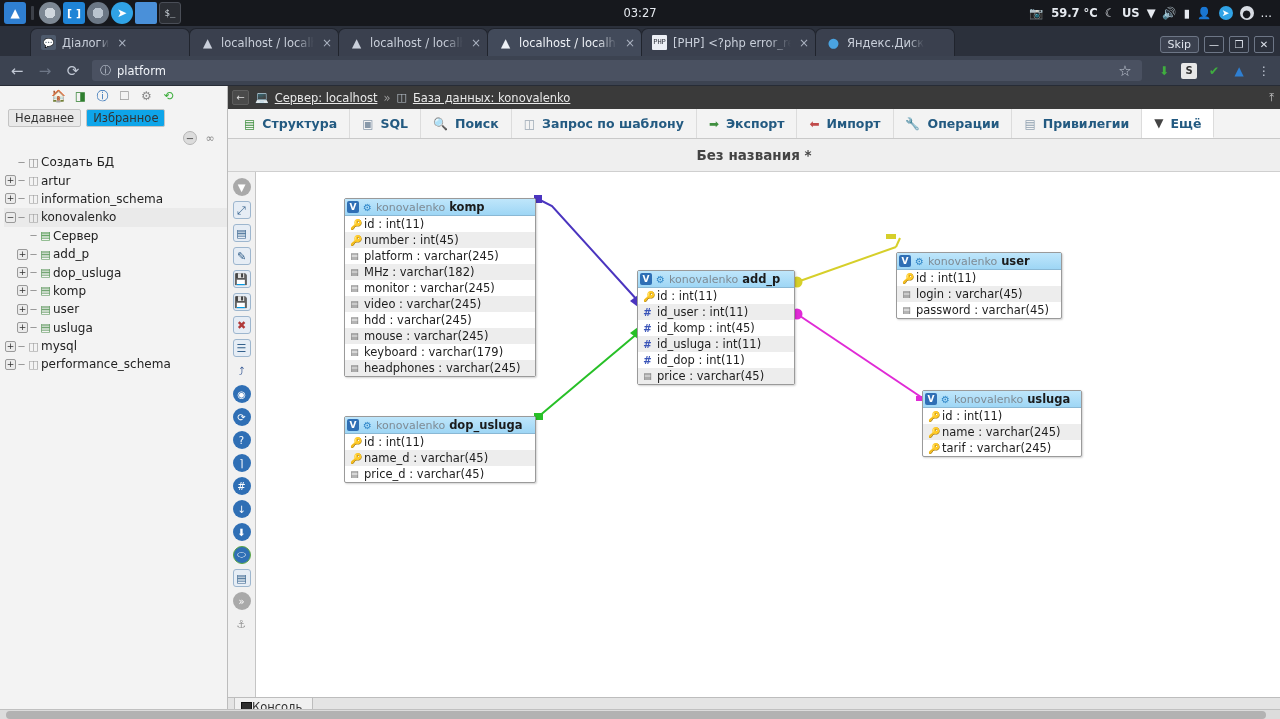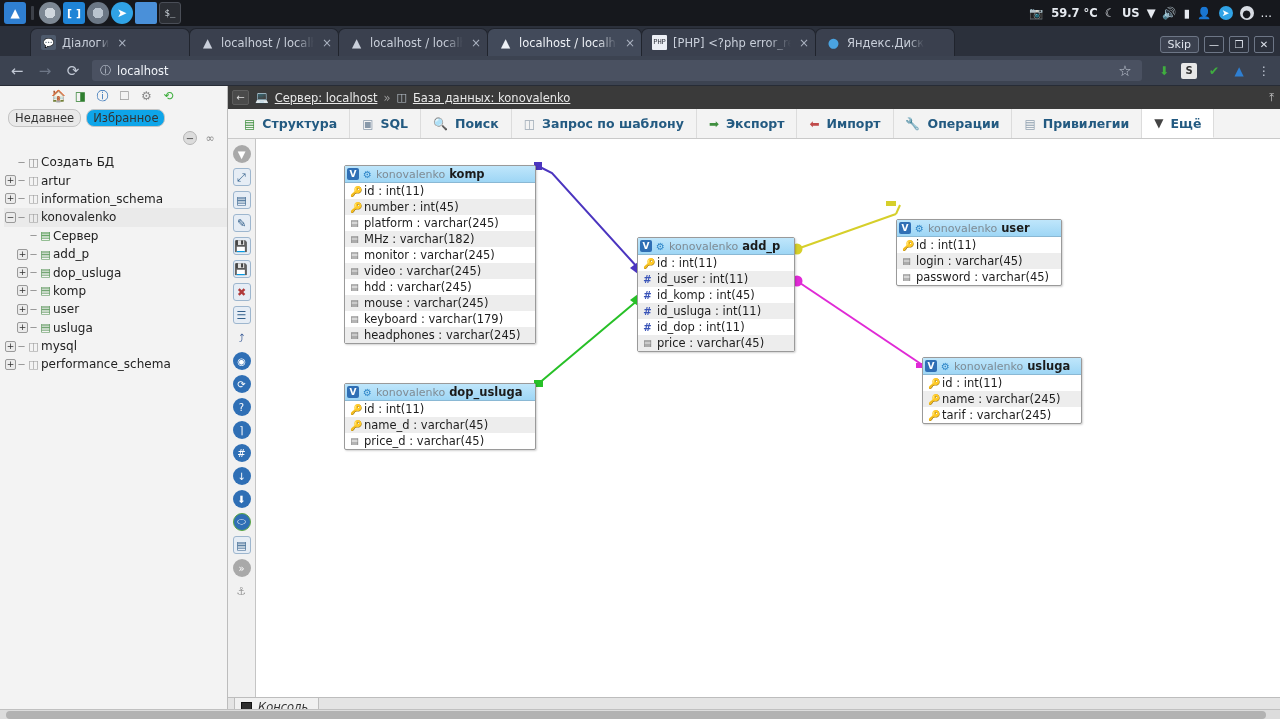--- a/index.html
+++ b/index.html
@@ -256,6 +256,7 @@
     <div class="launch-ico li-folder"></div>
     <div class="launch-ico li-term">$_</div>
   </div>
+  <div id="os-clock">03:27</div>
   <div id="os-tray">
     <span class="tray-ico">📷</span>
     <span style="font-weight:bold;">59.7 °C</span>

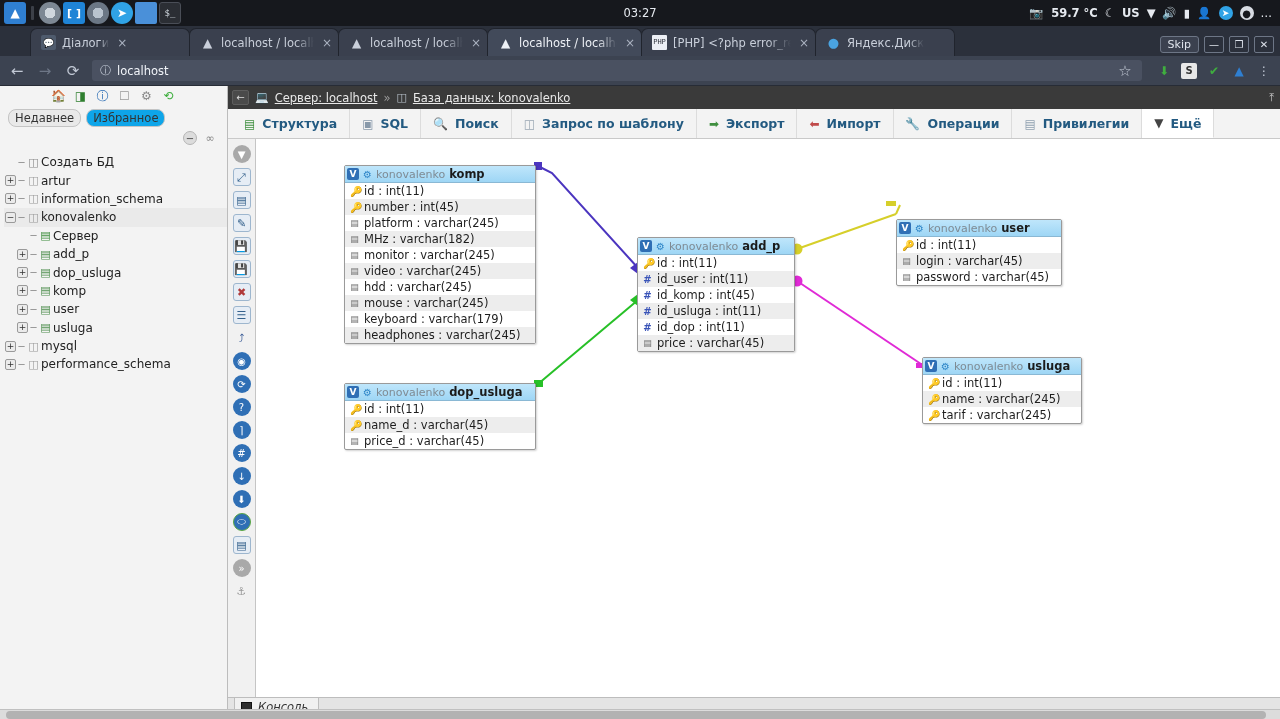--- a/index.html
+++ b/index.html
@@ -318,7 +318,7 @@
     <span class="navico">⟳</span>
     <div id="omnibox">
       <span class="secure">ⓘ</span>
-      <span class="host">localhost</span>
+      <span class="host">platform</span>
       <span style="margin-left:auto" class="navico">☆</span>
     </div>
     <div id="ext-icons">

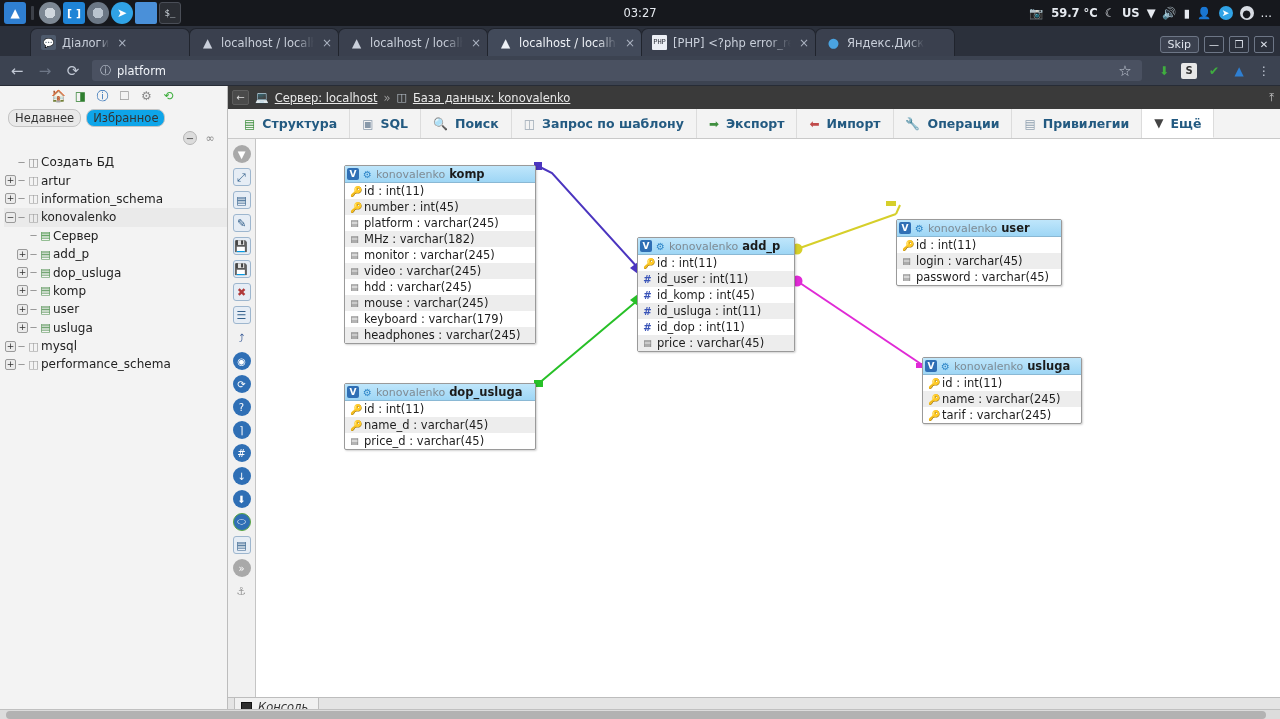--- a/index.html
+++ b/index.html
@@ -123,7 +123,7 @@
   .navbtn { width: 16px; height: 16px; display:flex; align-items:center; justify-content:center; font-size: 12px; }
   #nav-tabs { display: flex; gap: 5px; padding: 0 6px 4px 8px; }
   .navtab {
-    border: 1px solid #c4c4c4; background: #e9e9e9; border-radius: 8px;
+    border: 1px solid #c4c4c4; background: #e9e9e9; border-radius: 2px;
     padding: 1px 6px; font-size: 11.5px; color: #333;
   }
   .navtab.sel { background: #0ea5e9; }

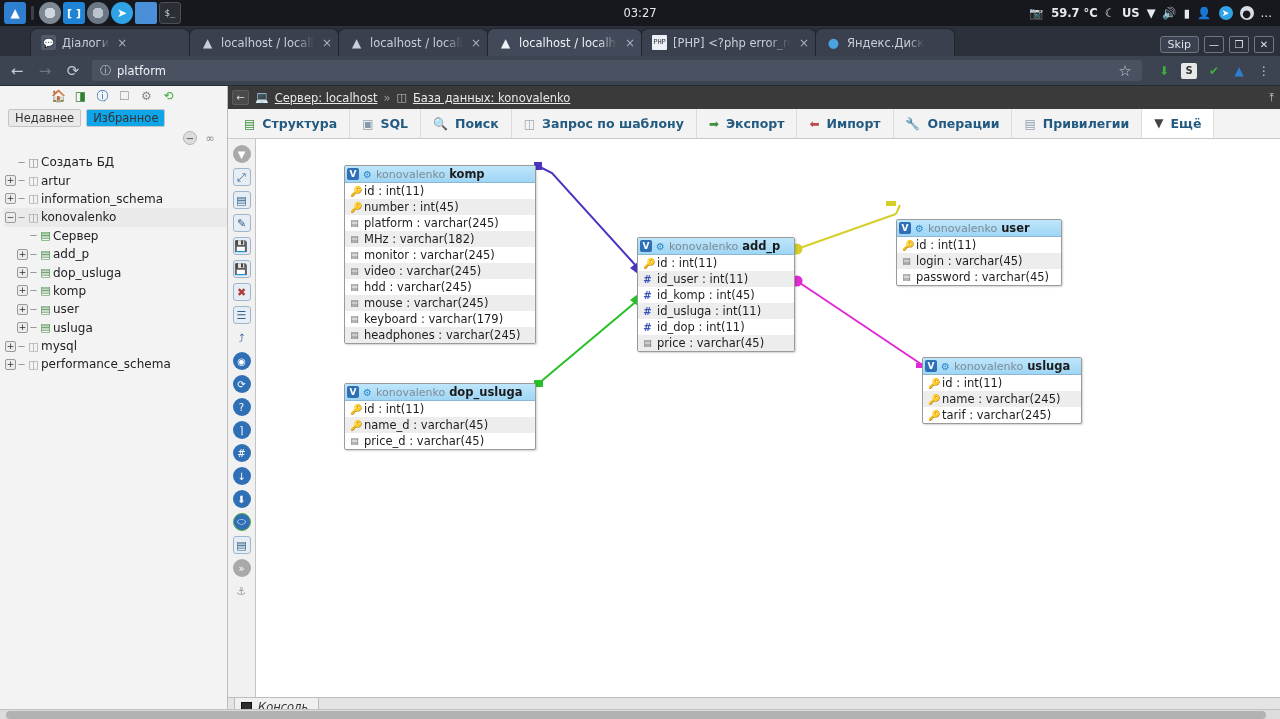--- a/index.html
+++ b/index.html
@@ -509,6 +509,7 @@
         </div>
       </div>
 
+      <div id="desk-title">Без названия *</div>
 
       <div id="designer">
 

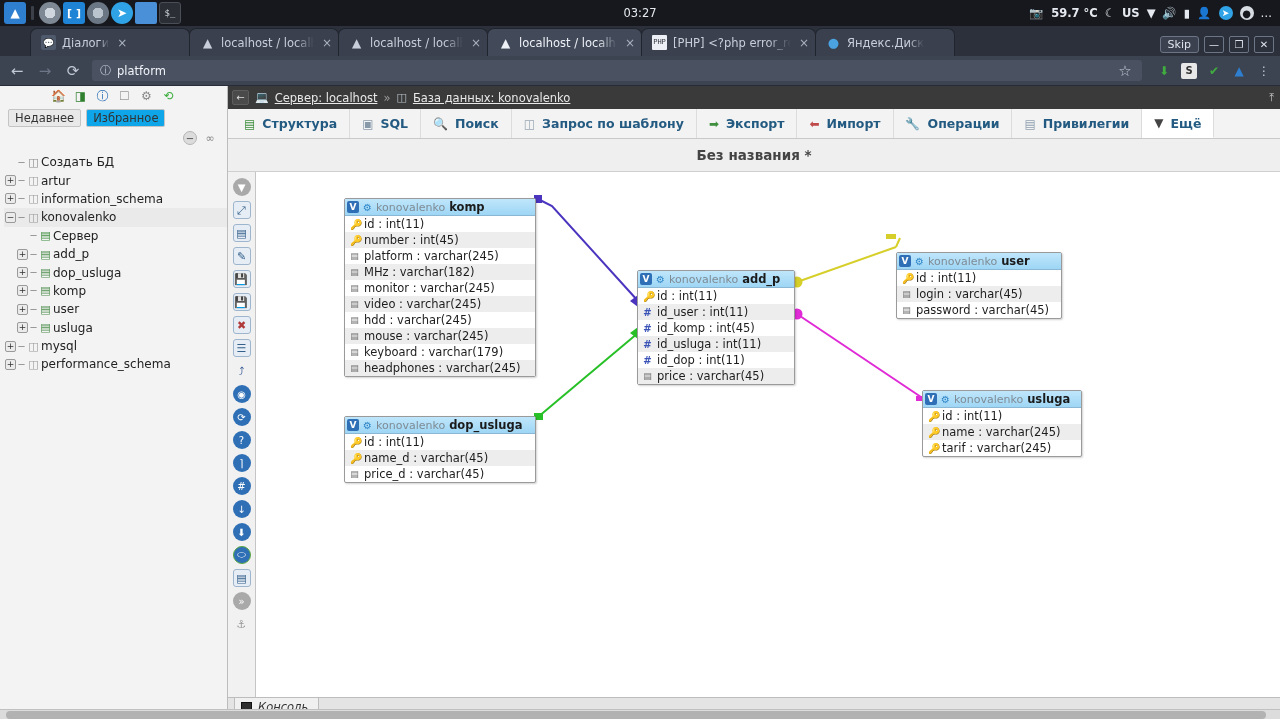--- a/index.html
+++ b/index.html
@@ -229,10 +229,10 @@
     display: flex; align-items: flex-start;
   }
   #console-tab {
-    display: flex; align-items: center; gap: 6px;
+    display: flex; align-items: center; 
     background: #f0f0f0; border: 1px solid #bdbdbd; border-top: none;
     border-bottom-left-radius: 3px; border-bottom-right-radius: 3px;
-    padding: 2px 10px 2px 6px; font-size: 11.5px; color: #333; margin-left: 6px; font-style: italic;
+    padding: 2px 10px 2px 6px; font-size: 11.5px; color: #333; margin-left: 6px;
   }
   .cns-ico { width: 11px; height: 10px; background: #2f2f2f; border: 1px solid #111; }
 

